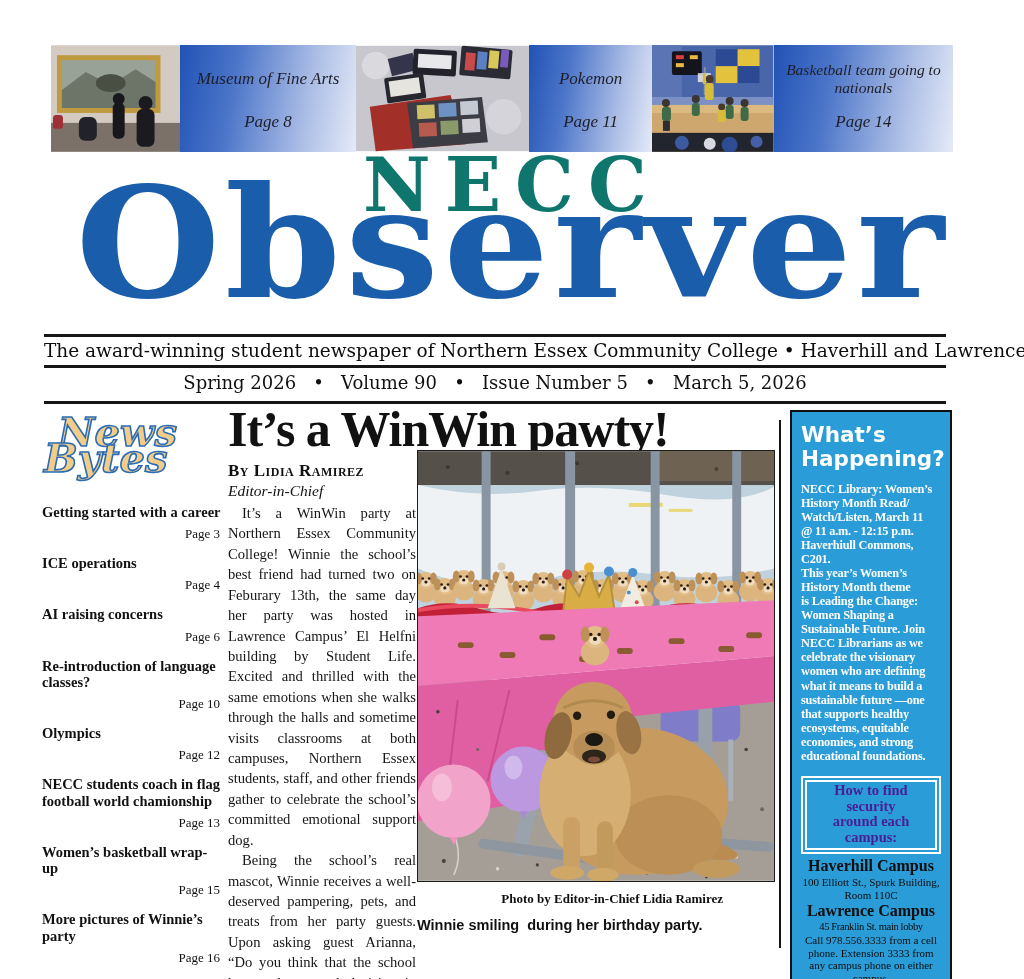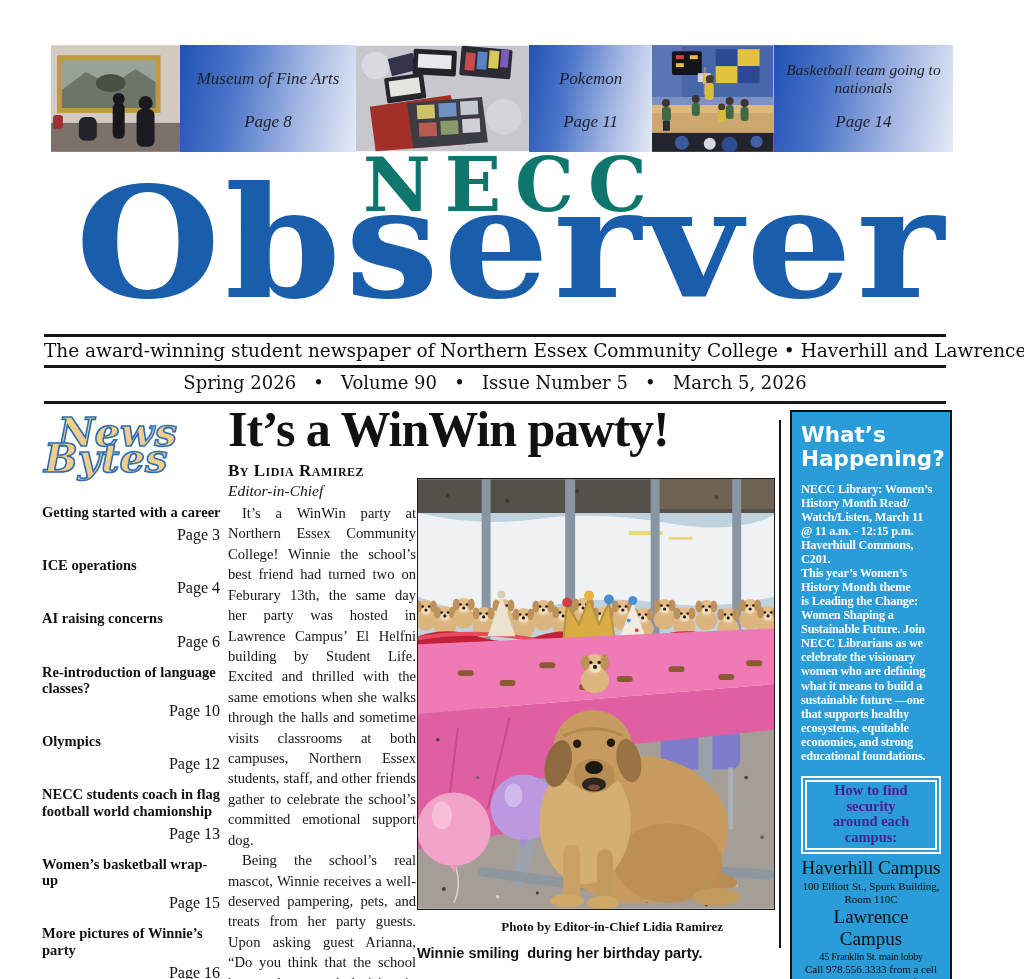--- a/index.html
+++ b/index.html
@@ -42,7 +42,7 @@
   .nb-logo .nb1 { display:block; margin-left:16px;font-style:italic; }
   .nb-logo .nb2 { display:block; margin-top:-14px; margin-left:2px; }
   .nb-item .nb-title { font-weight:bold; font-size:14.5px; line-height:1.12; }
-  .nb-item .nb-page  { text-align:right; font-size:16px; margin:6px 2px 13px 0; }
+  .nb-item .nb-page  { text-align:right; font-size:13px; margin:6px 2px 13px 0; }
 
   
   .headline { position:absolute; left:228px; top:404px; width:552px;

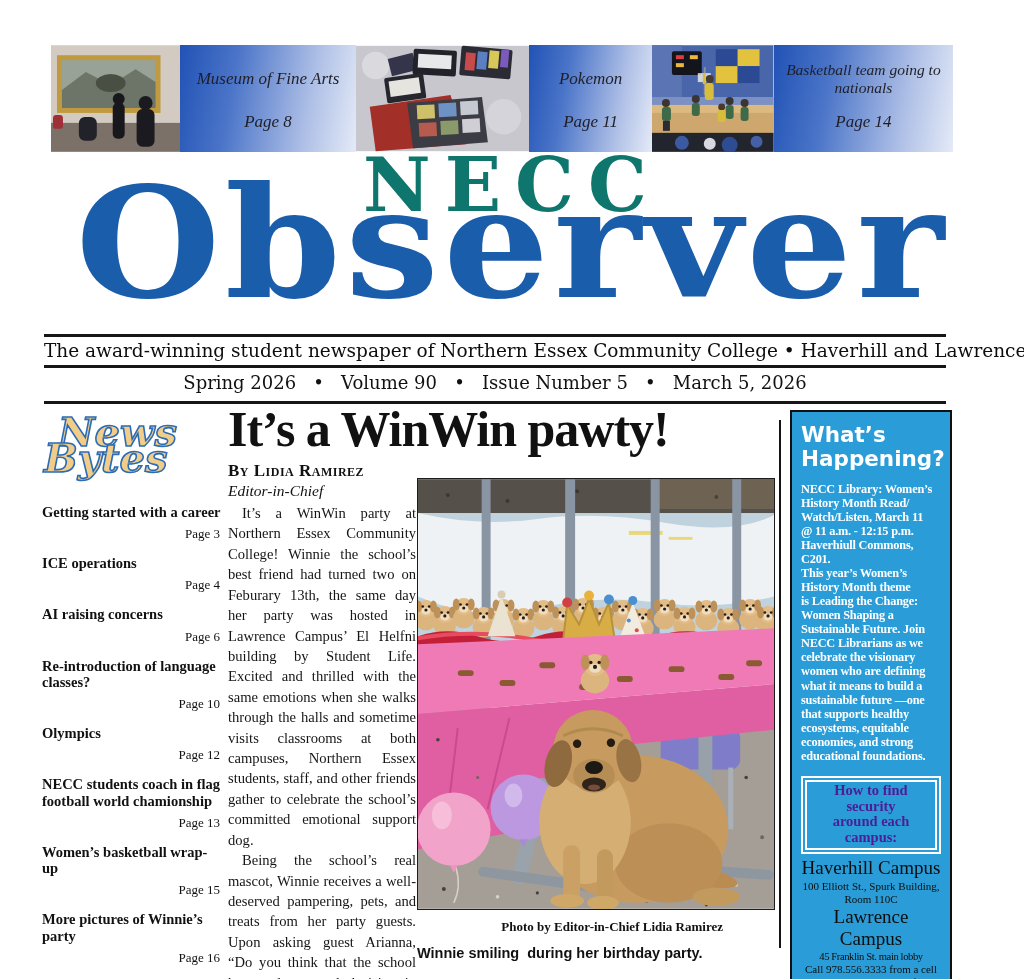--- a/index.html
+++ b/index.html
@@ -74,7 +74,7 @@
   .sec-inner { border:2px solid #fff; padding:1px 2px 2px; text-align:center; }
   .sec-title { color:#4c1d95; font-weight:bold; font-size:14.5px; line-height:1.1; }
   .sec-body { color:#0d0d0d; text-align:center; font-size:11px; line-height:1.18; margin-top:3px; }
-  .sec-body .campus { font-weight:normal; font-size:19px; }
+  .sec-body .campus { font-weight:bold; font-size:16px; }
   .sec-body .addr { white-space:pre-line; }
   .sec-body .cond { letter-spacing:-0.4px; font-size:10.6px; }
 </style>

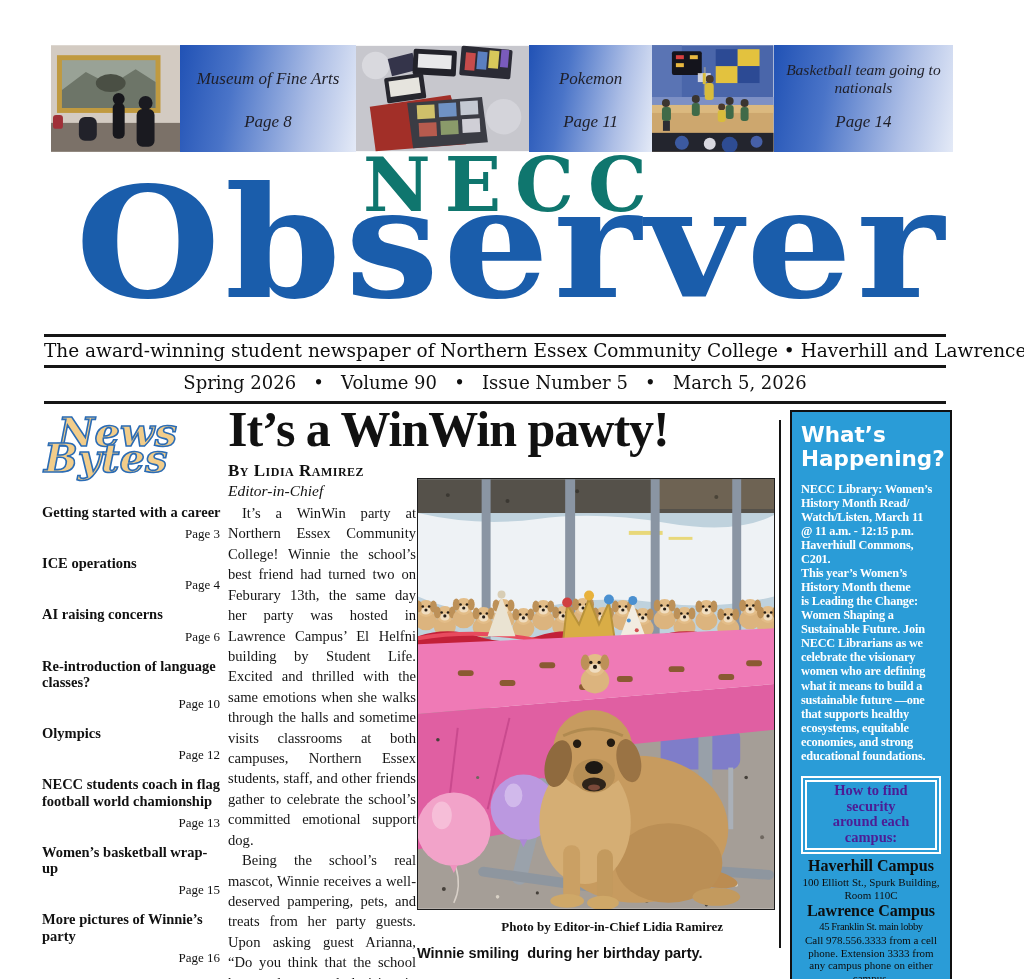--- a/index.html
+++ b/index.html
@@ -55,7 +55,7 @@
                font-size:14.6px; line-height:1.4; text-align:justify; color:#151515; }
   .body-text p { text-indent:14px; }
 
-  .photo-fig { position:absolute; left:417px; top:450px; width:306px;margin-top:28px; }
+  .photo-fig { position:absolute; left:417px; top:450px; width:306px; }
   .photo-fig svg.main-photo { display:block; width:358px; height:432px; border:1.5px solid #1c1c1c; }
   .photo-credit { text-align:right; font-weight:bold; font-size:13px; margin-top:9px; }
   .photo-caption { font-family:"Liberation Sans",sans-serif; font-weight:bold; font-size:14.5px;

